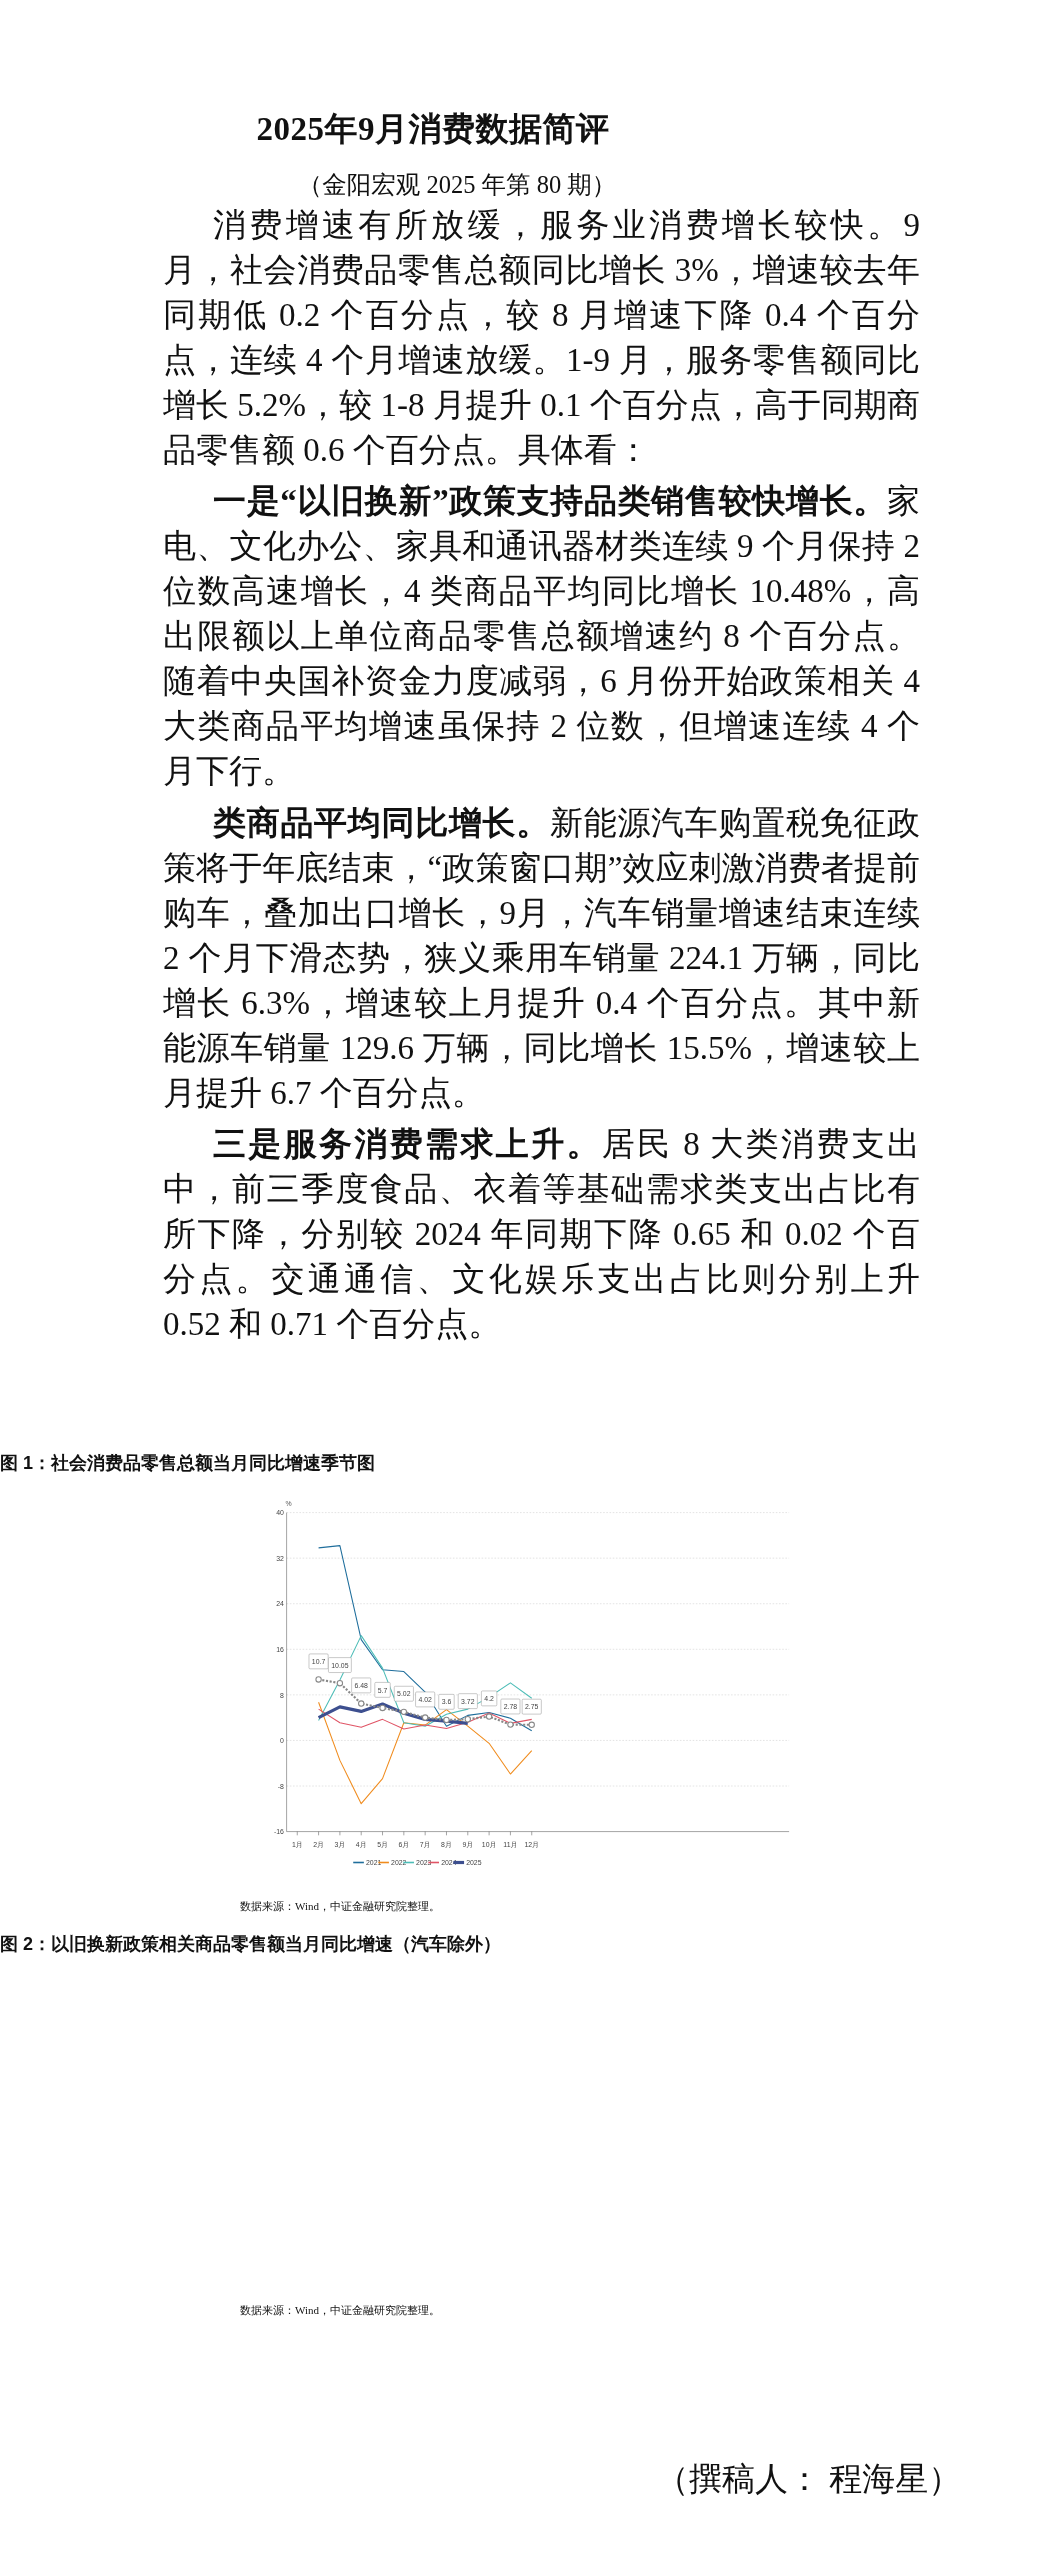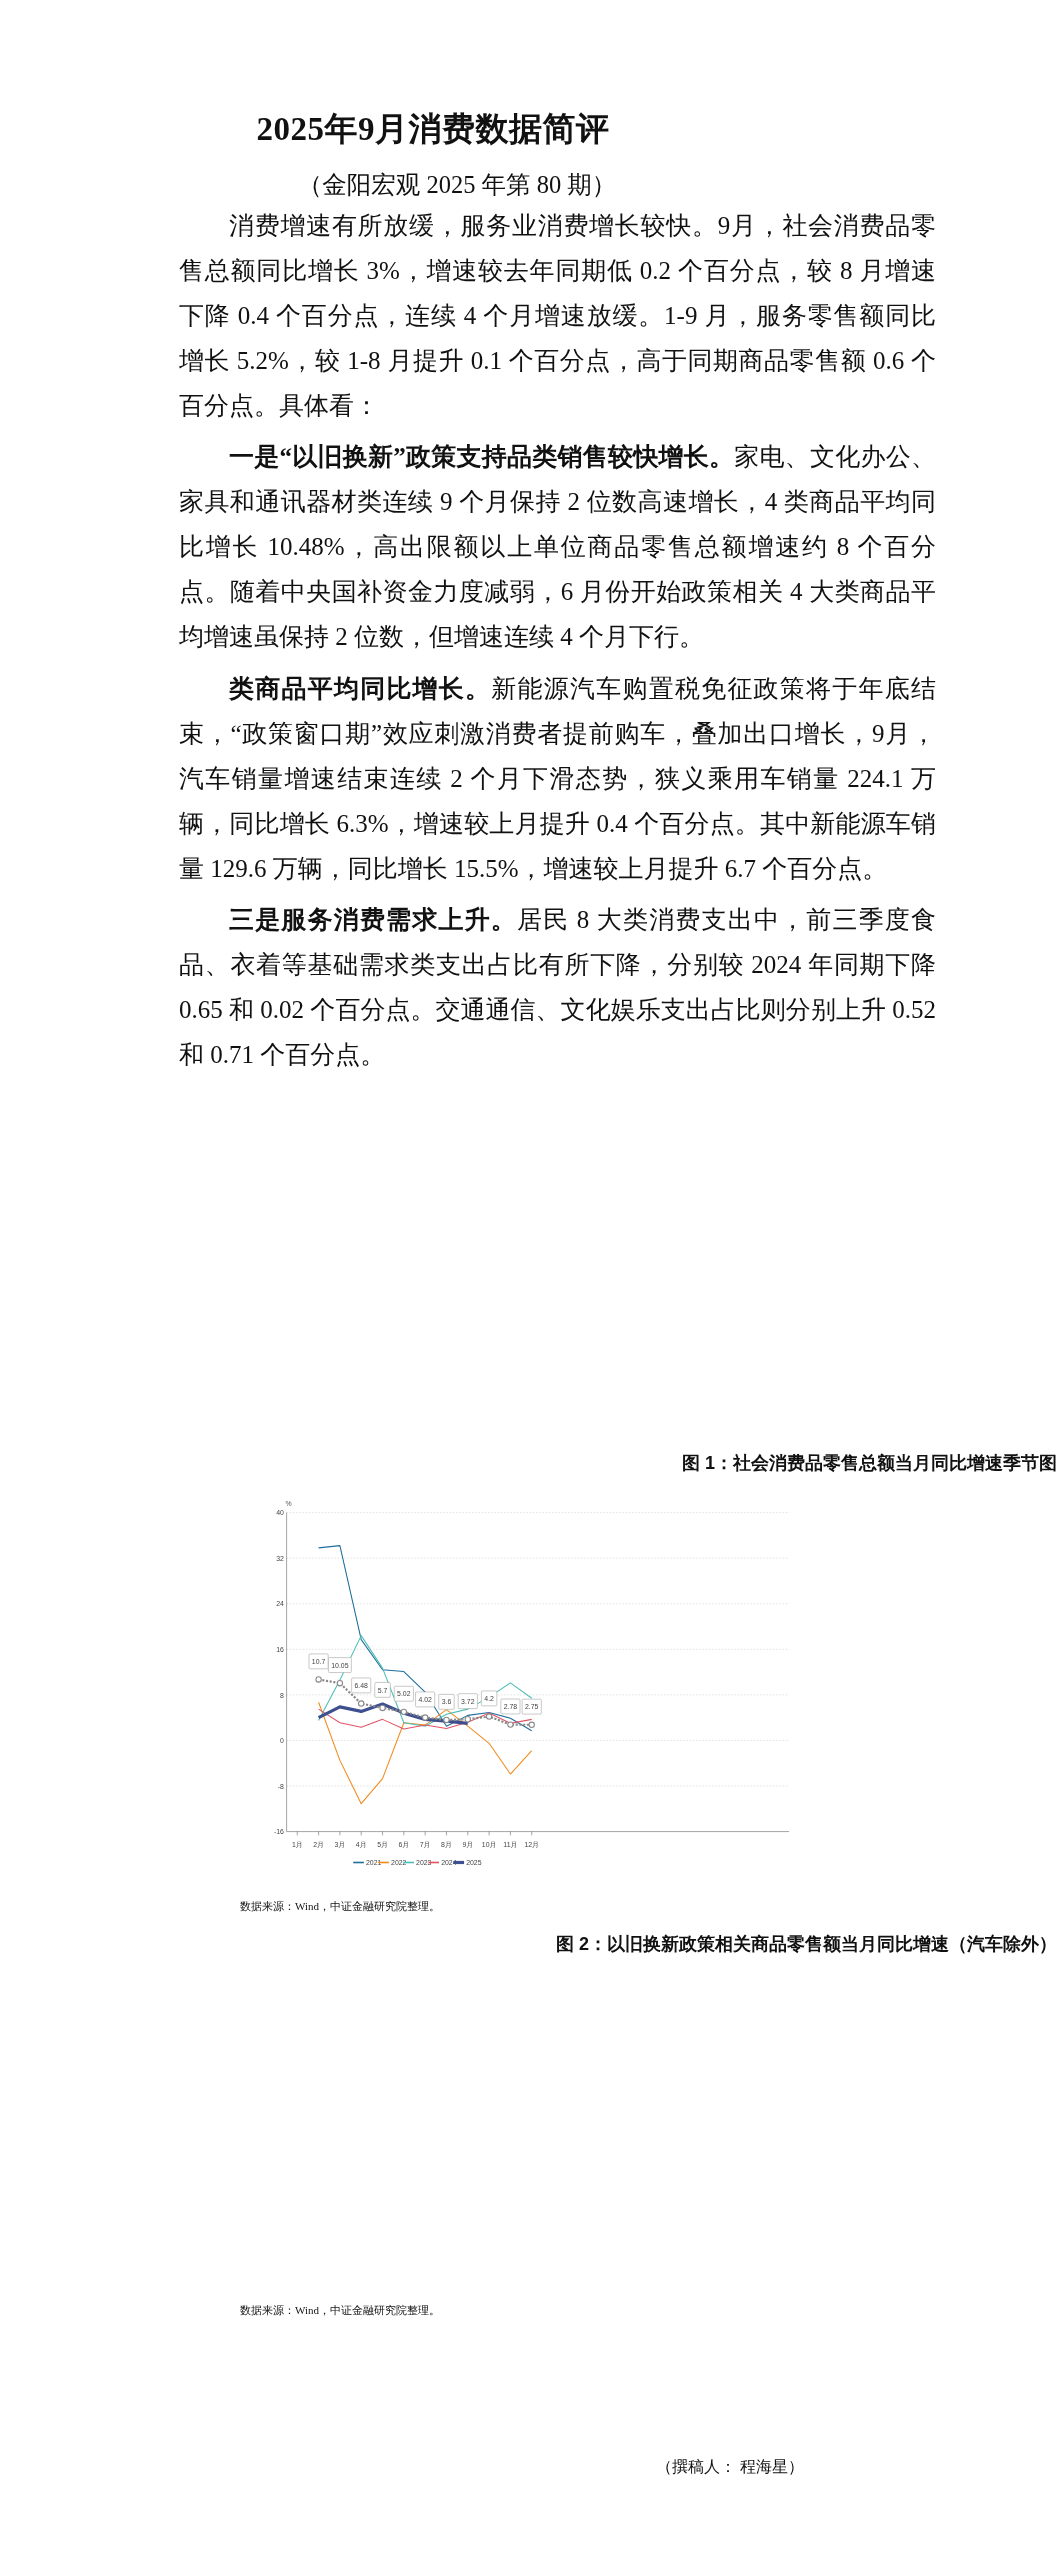--- a/index.html
+++ b/index.html
@@ -9,8 +9,8 @@
            font-size:33px; font-weight:bold; letter-spacing:0.5px; }
   .subtitle { position:absolute; top:168px; left:0; width:914px; text-align:center;
               font-size:24.5px; }
-  .body { position:absolute; left:163px; width:757px; top:203px; font-size:25px; line-height:45px;
-          text-align:justify;margin-left:16px; }
+  .body { position:absolute; left:163px; width:757px; top:203px; font-size:33px; line-height:45px;
+          text-align:justify; }
   .body p { margin:0 0 6.4px 0; text-indent:50px; }
   .body b { font-weight:bold; }
   .caption { position:absolute; left:0; width:1057px; text-align:right;

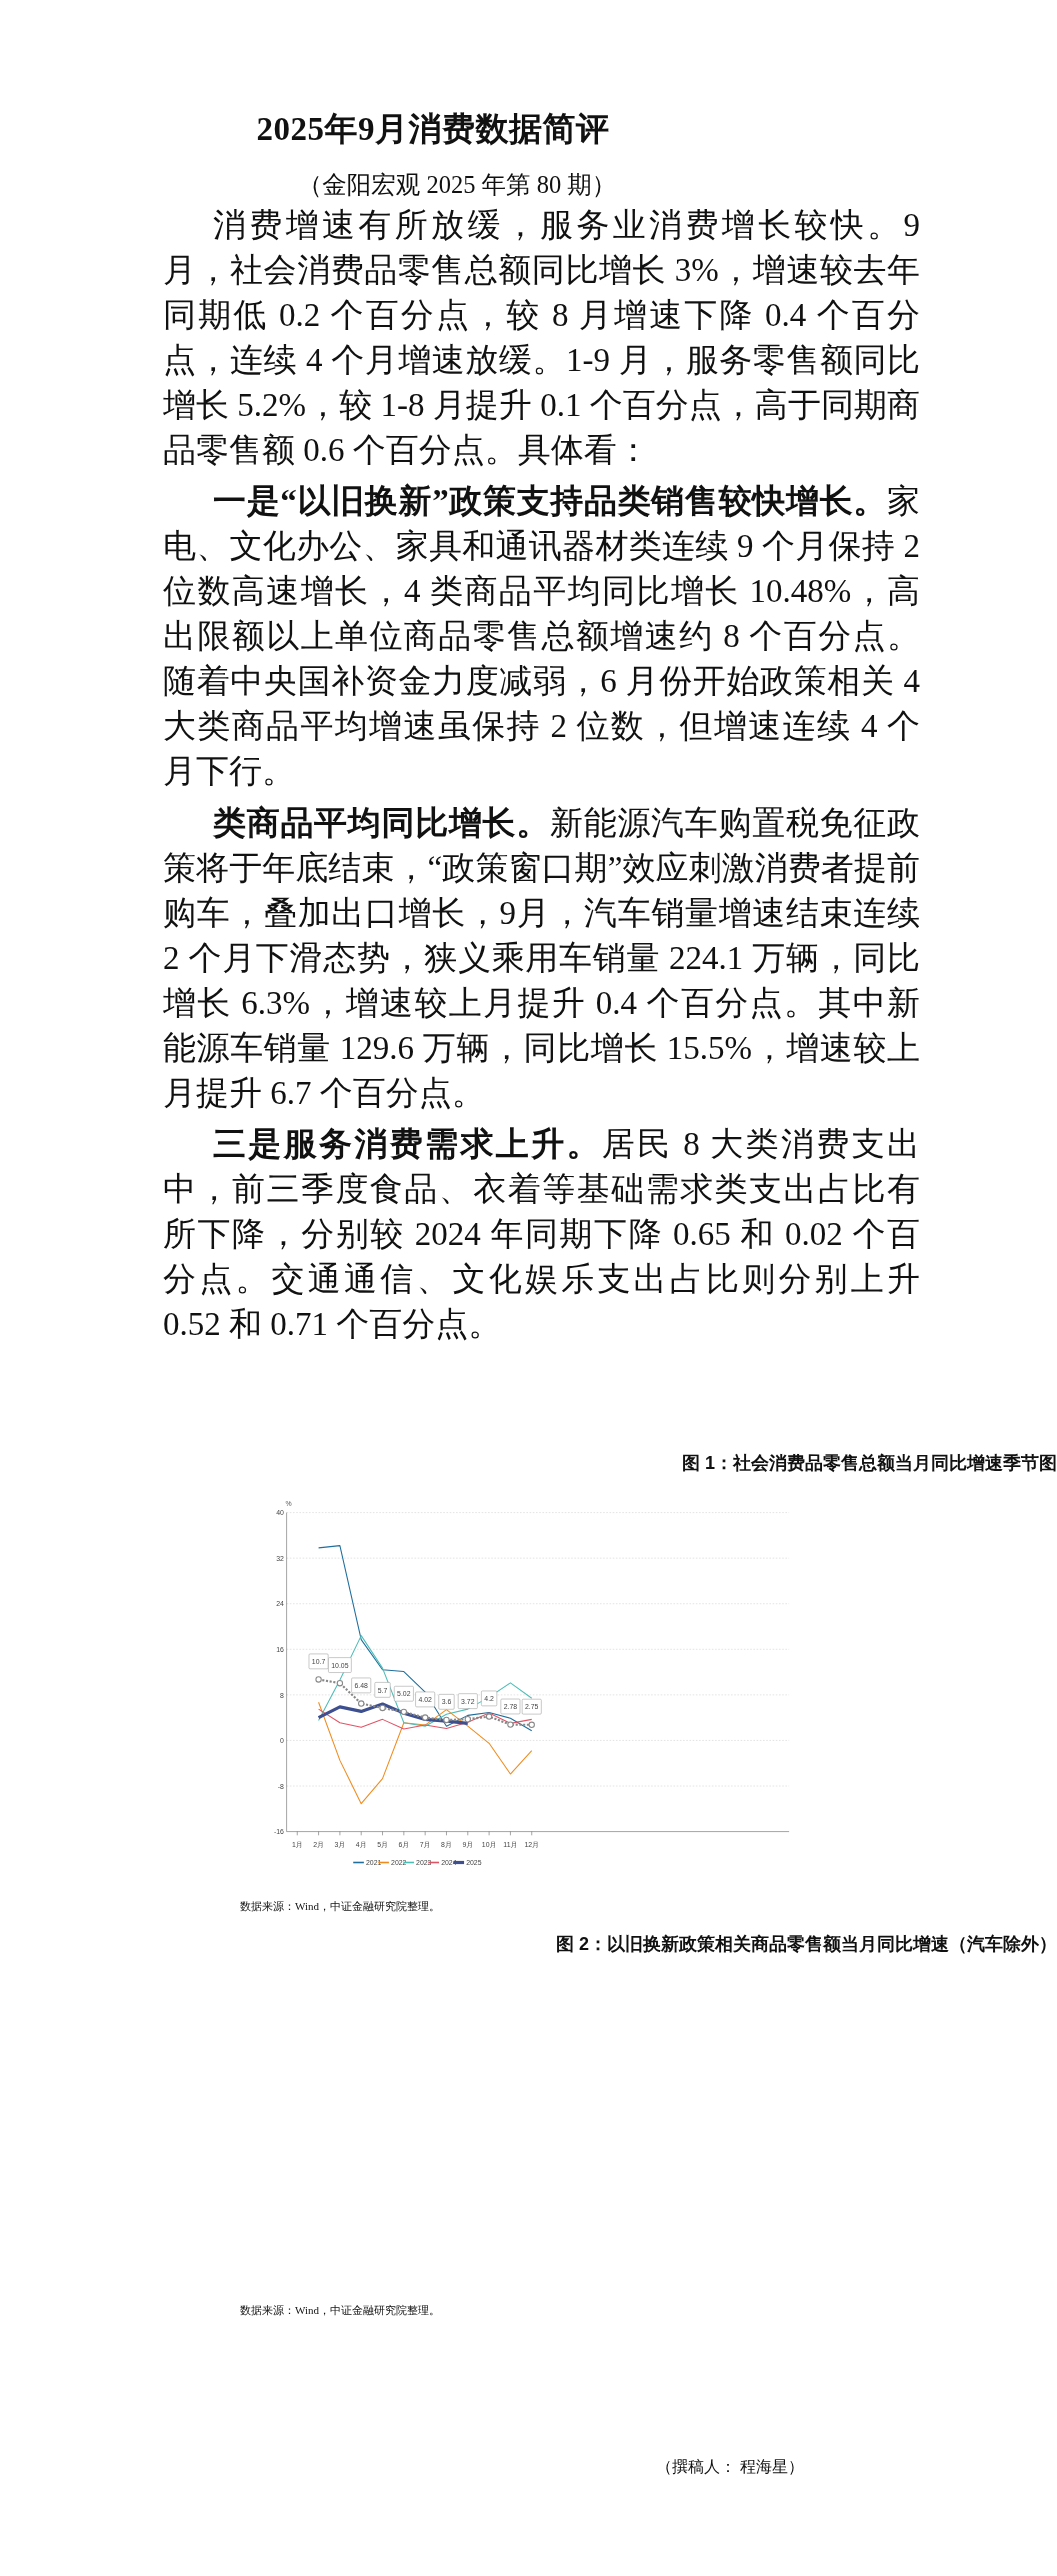--- a/index.html
+++ b/index.html
@@ -13,7 +13,7 @@
           text-align:justify; }
   .body p { margin:0 0 6.4px 0; text-indent:50px; }
   .body b { font-weight:bold; }
-  .caption { position:absolute; left:0; width:1057px; text-align:right;
+  .caption { position:absolute; left:0; width:1057px; text-align:left;
              font-family:"Liberation Sans","DejaVu Sans",sans-serif; font-size:18px; font-weight:bold; }
   .source { position:absolute; left:240px; font-size:11px; }
   .author { position:absolute; top:2457px; left:656px; font-size:16px; }

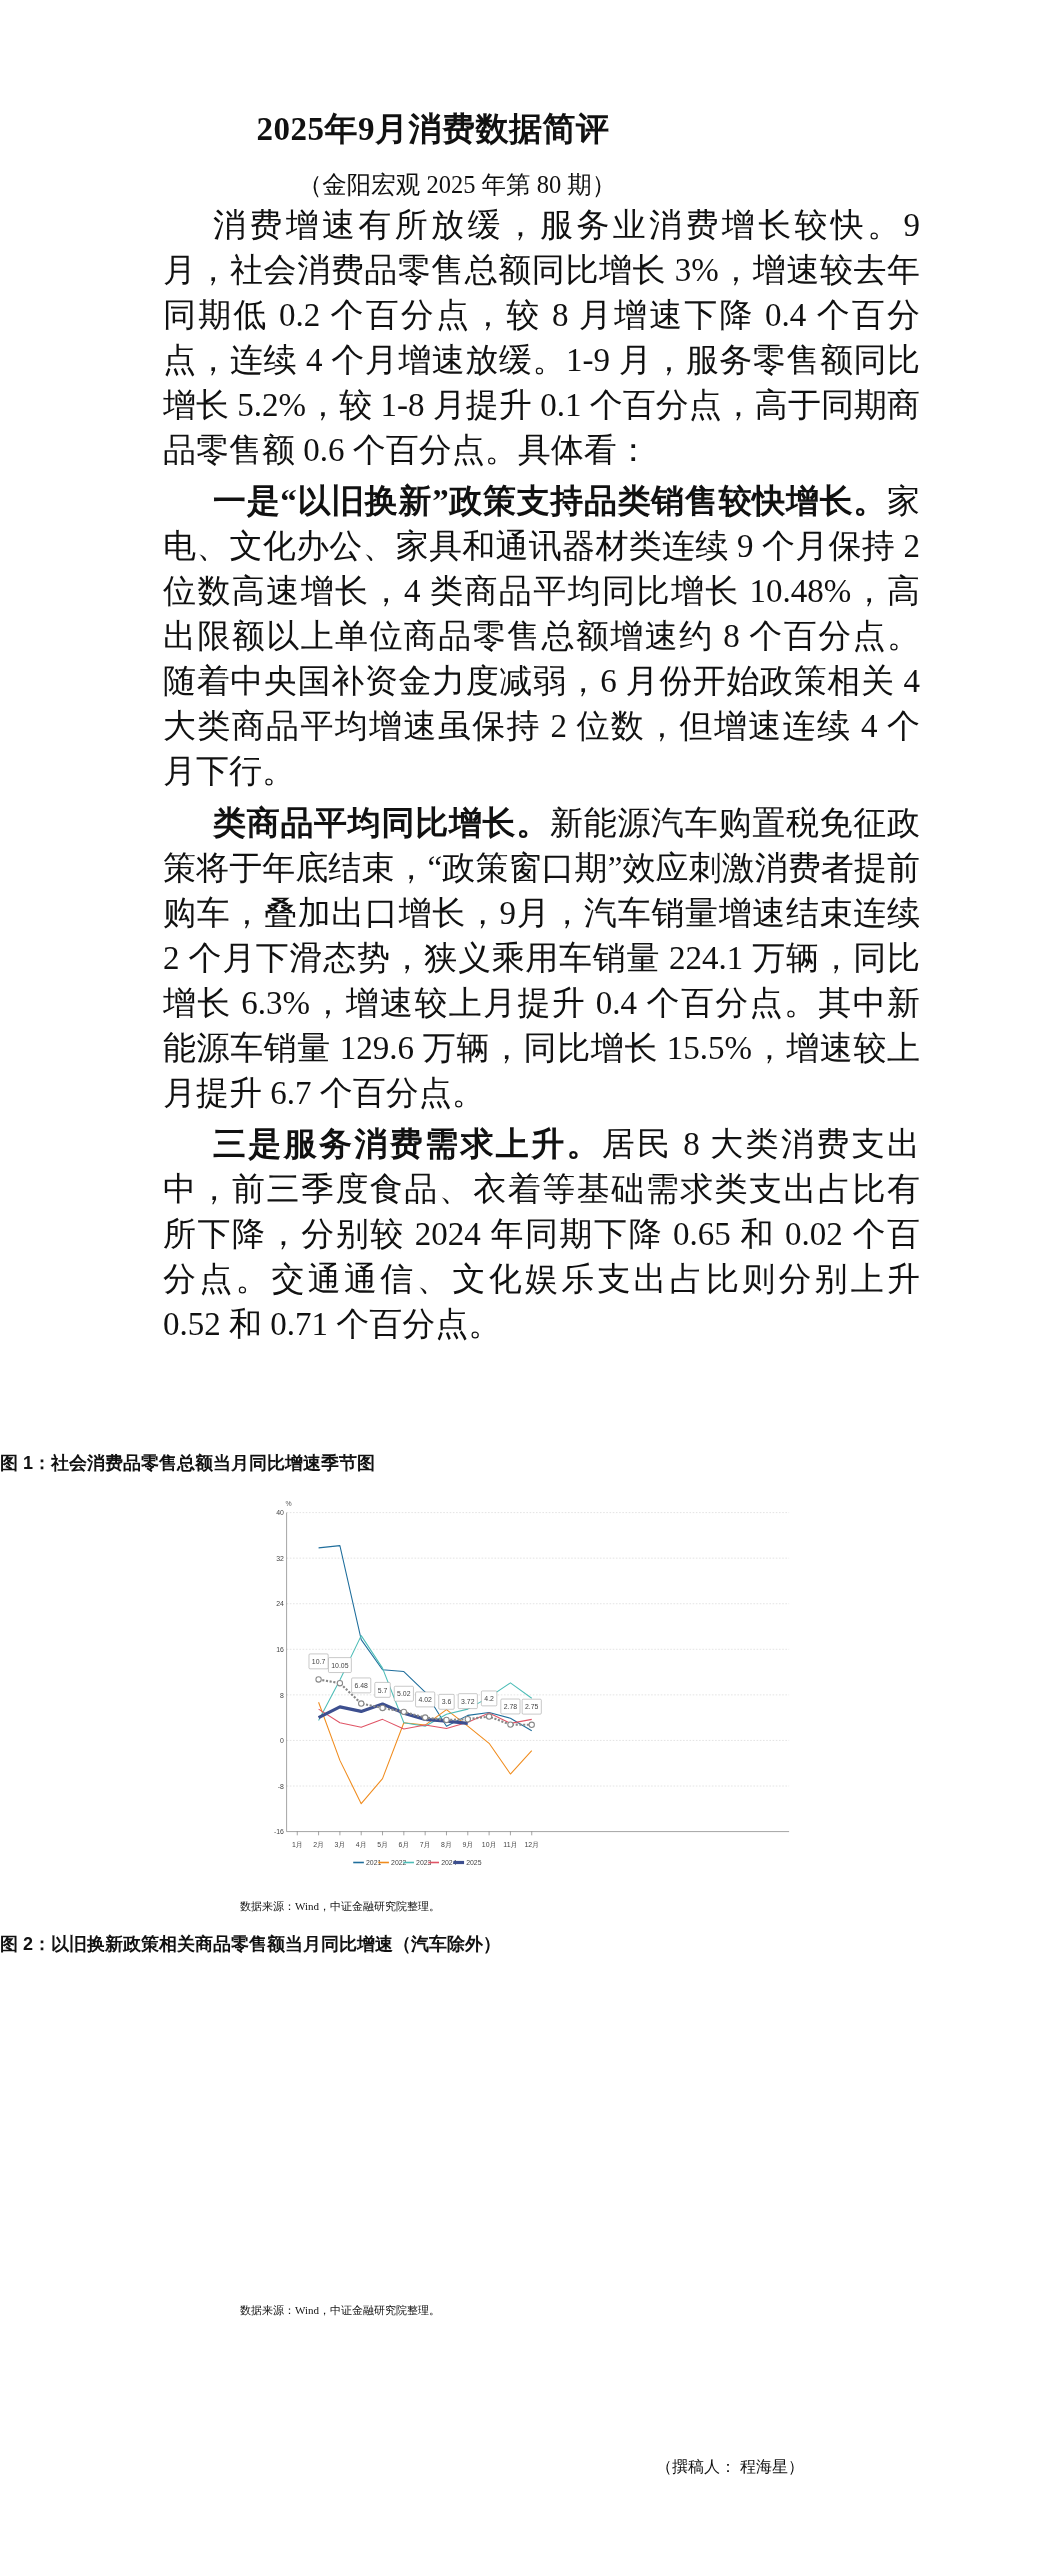--- a/index.html
+++ b/index.html
@@ -16,7 +16,7 @@
   .caption { position:absolute; left:0; width:1057px; text-align:left;
              font-family:"Liberation Sans","DejaVu Sans",sans-serif; font-size:18px; font-weight:bold; }
   .source { position:absolute; left:240px; font-size:11px; }
-  .author { position:absolute; top:2457px; left:656px; font-size:16px; }
+  .author { position:absolute; top:2457px; left:656px; font-size:33px; }
   svg text { font-family:"Liberation Sans","DejaVu Sans",sans-serif; }
 </style>
 </head>

